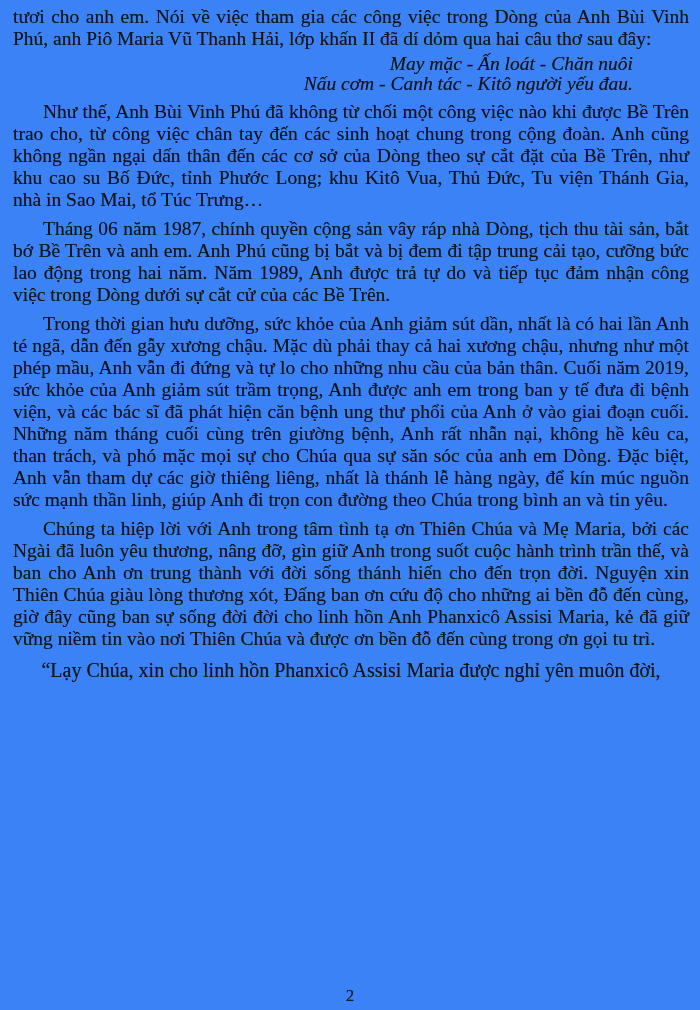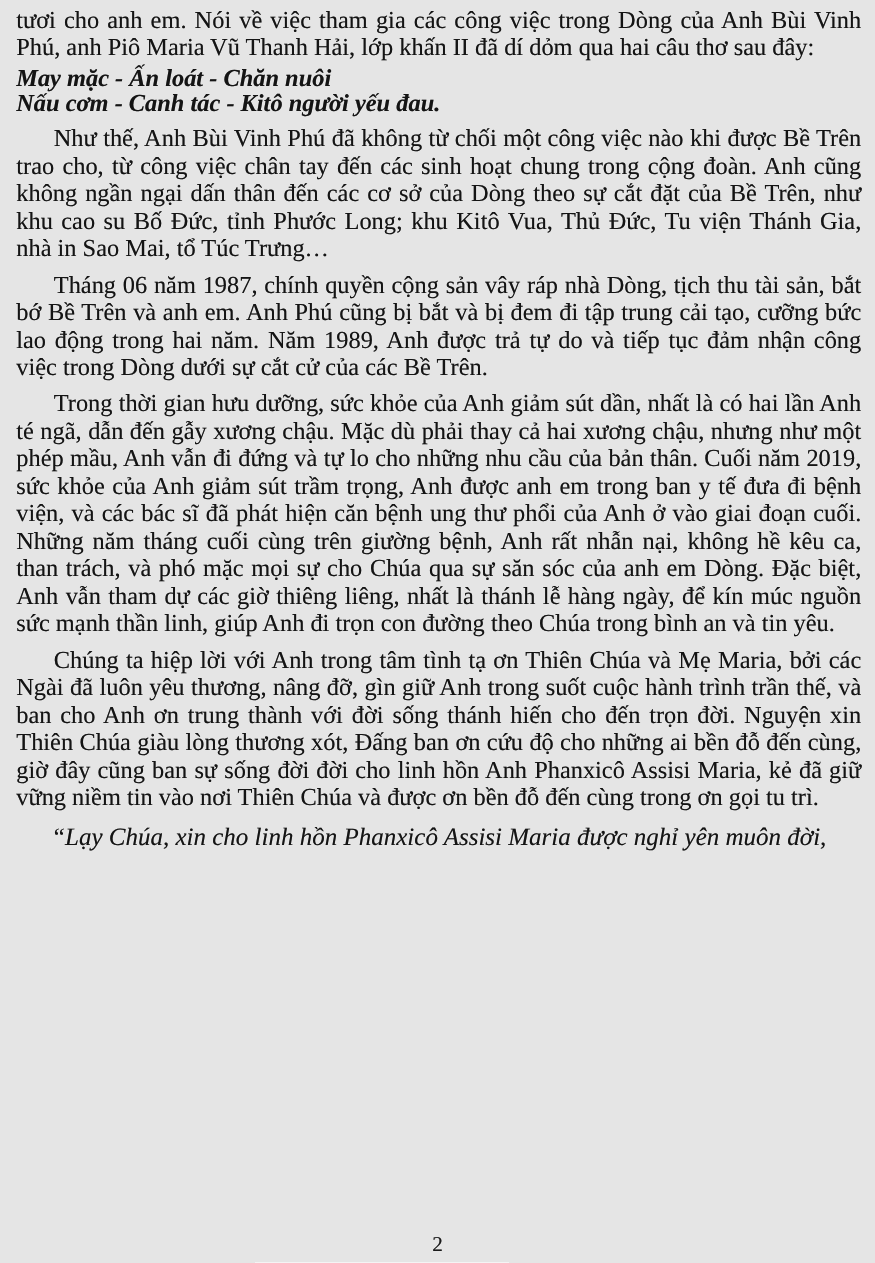--- a/index.html
+++ b/index.html
@@ -8,7 +8,7 @@
     width: 700px;
     height: 1010px;
     margin: 0 auto;
-    background: #e5e5e5;
+    background: #3b82f6;
     box-sizing: border-box;
     padding: 6px 11px 0 13px;
     font-family: "Liberation Serif", "DejaVu Serif", serif;

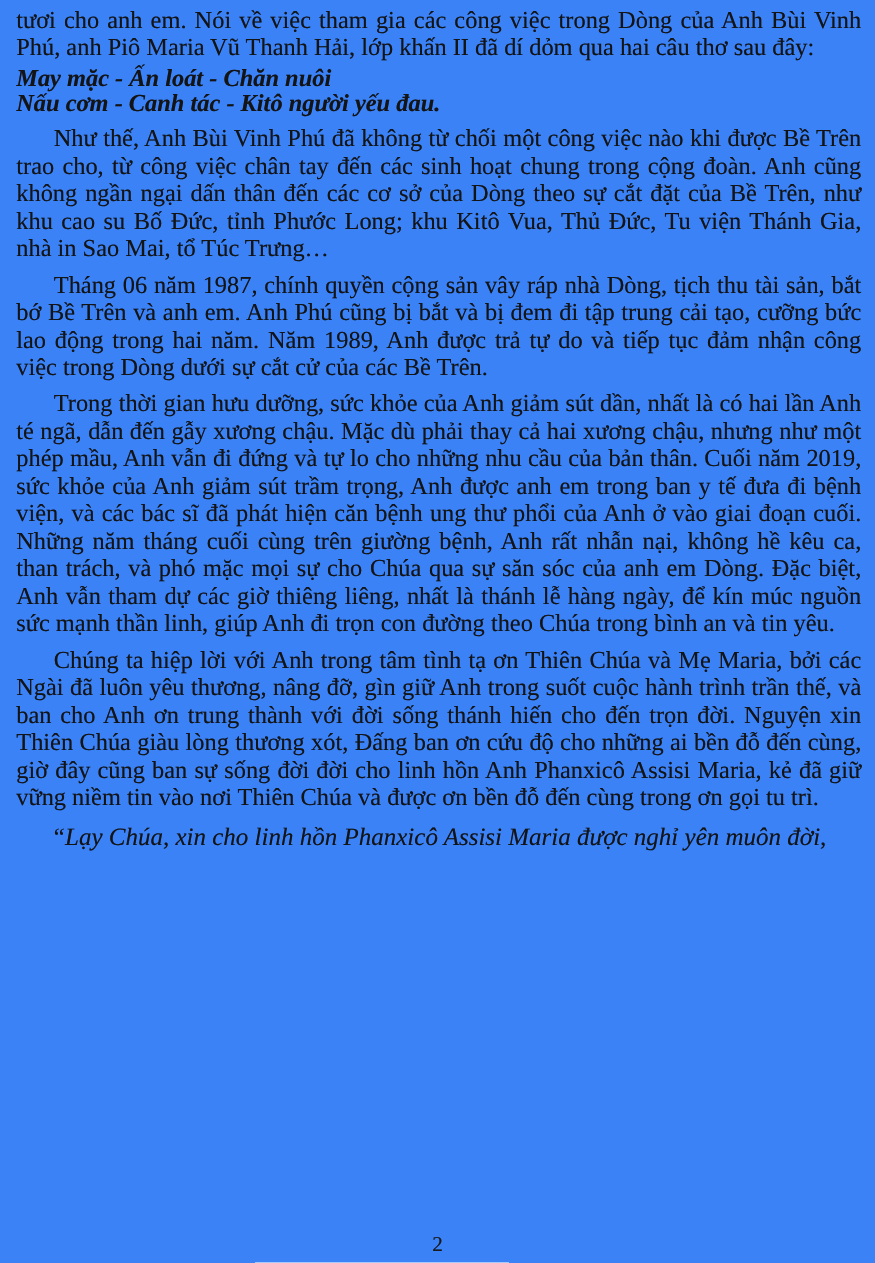--- a/index.html
+++ b/index.html
@@ -31,10 +31,9 @@
     font-style: italic;
     font-size: 19.5px;
     line-height: 20px;
-    text-align: left;
+    text-align: right;
     margin-top: 4px;
     padding-right: 56px; 
-    font-weight: bold;
   }
   .closing-prayer {
     font-style: italic;

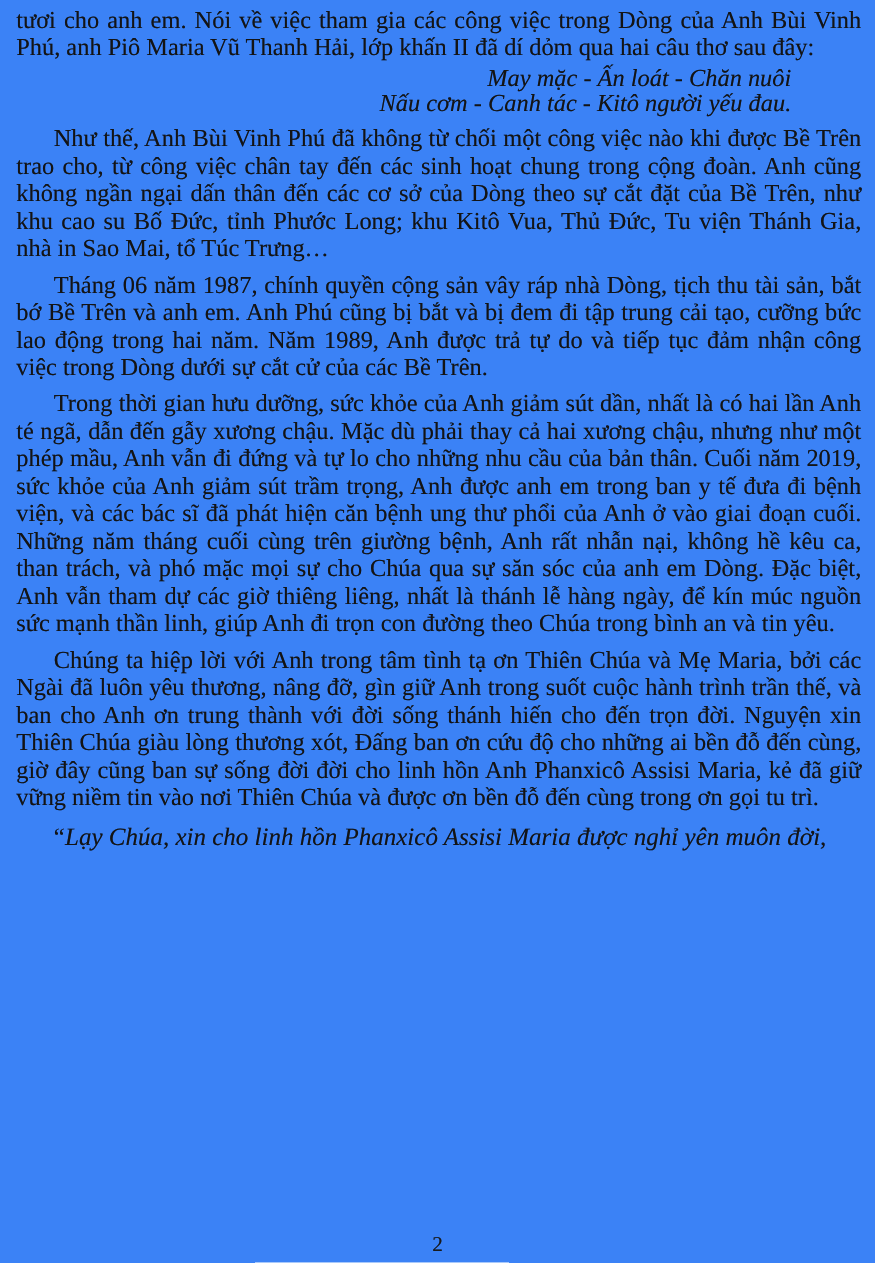--- a/index.html
+++ b/index.html
@@ -36,7 +36,6 @@
     padding-right: 56px; 
   }
   .closing-prayer {
-    font-style: italic;
     font-size: 20px;
     line-height: 22px;
     text-align: center;

